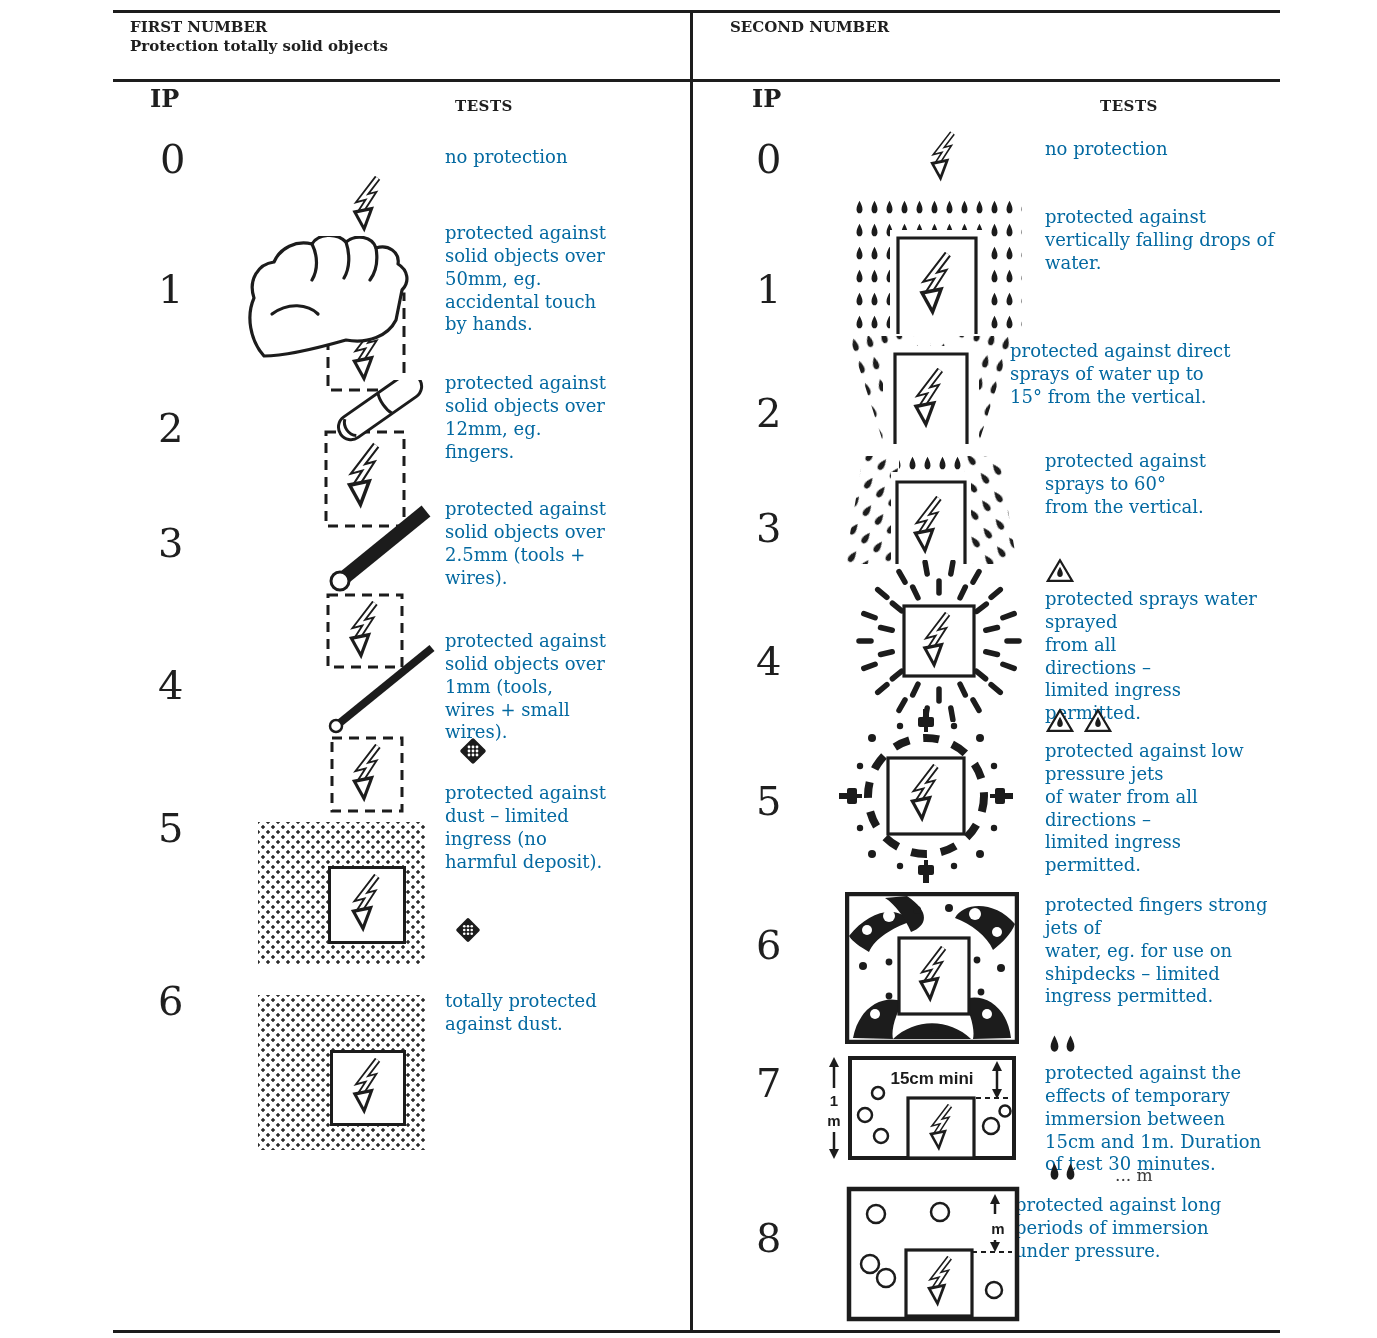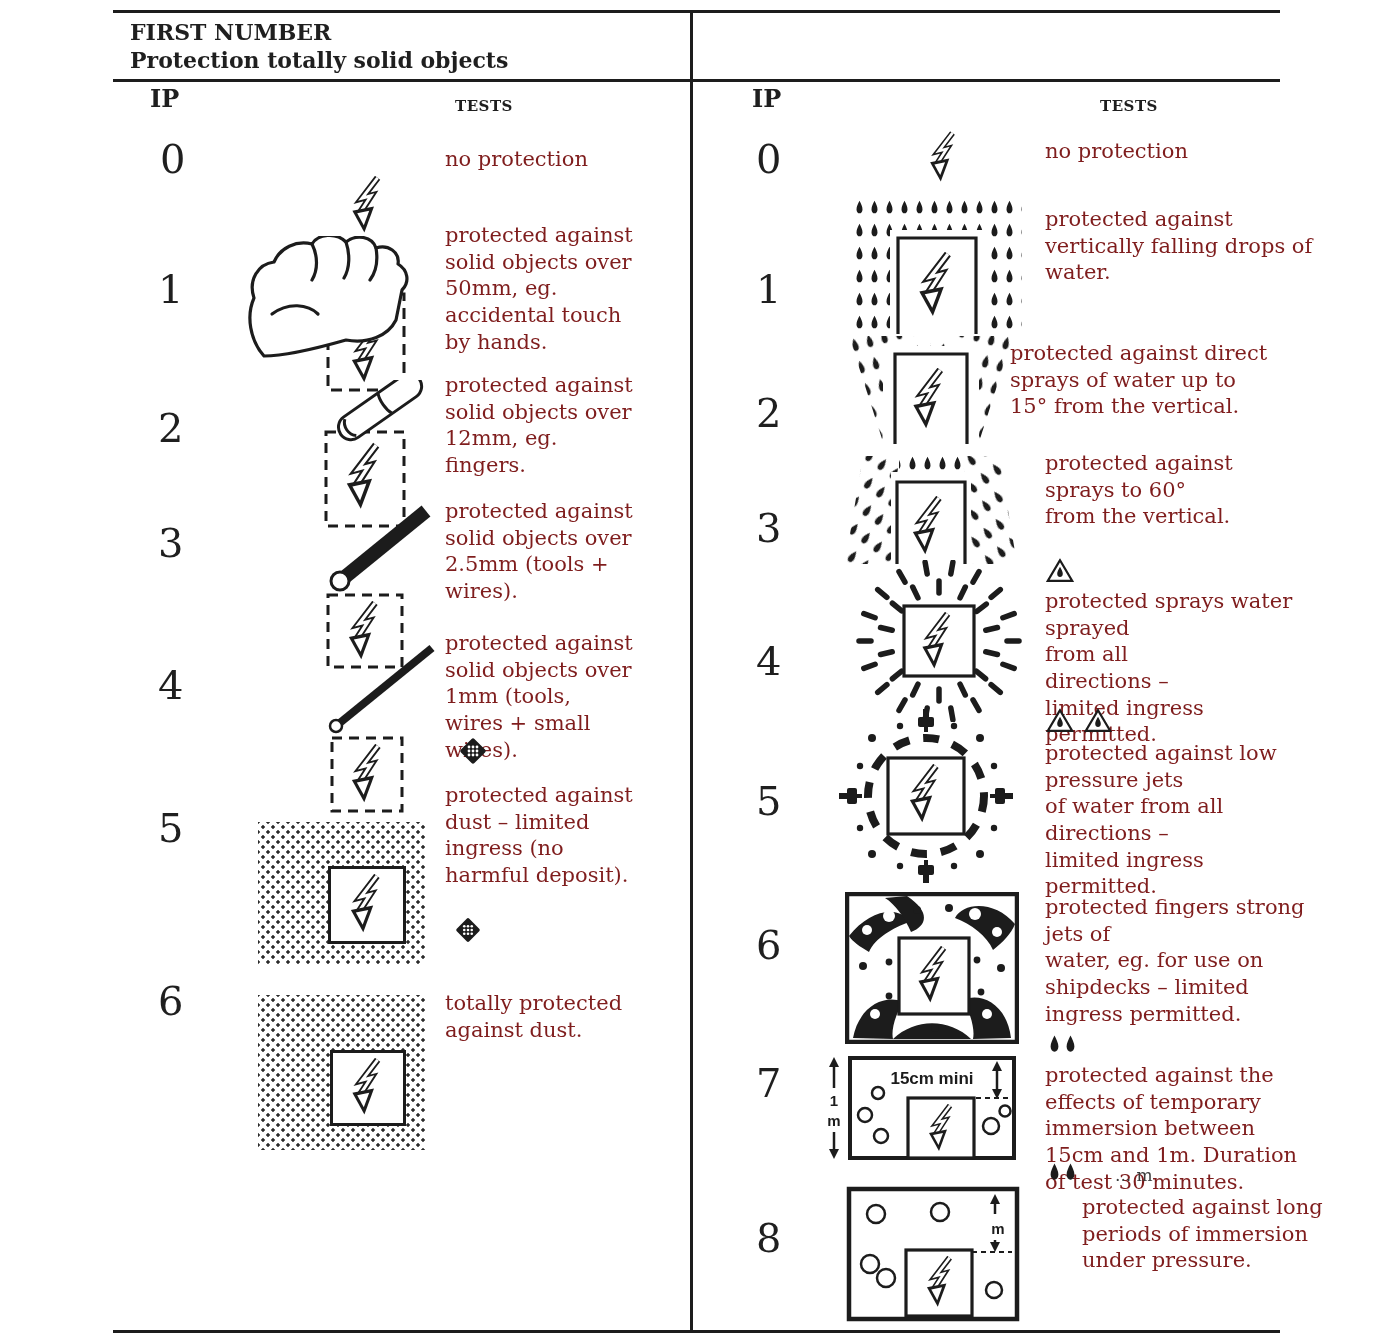--- a/index.html
+++ b/index.html
@@ -6,7 +6,7 @@
   .page{position:relative;width:1377px;height:1338px;background:#fff;overflow:hidden;
         font-family:"DejaVu Serif",serif;color:#2f2f2f;}
   .rule{position:absolute;background:#1d1d1d;}
-  .hdr{position:absolute;font-size:22px;font-weight:bold;color:#1f1f1f;line-height:1.28;}
+  .hdr{position:absolute;font-size:15px;font-weight:bold;color:#1f1f1f;line-height:1.28;}
   .iplbl{position:absolute;font-size:24px;font-weight:bold;color:#1f1f1f;}
   .testslbl{position:absolute;font-size:15px;font-weight:bold;color:#1f1f1f;letter-spacing:.5px;}
   .num{position:absolute;font-size:40px;color:#1f1f1f;}

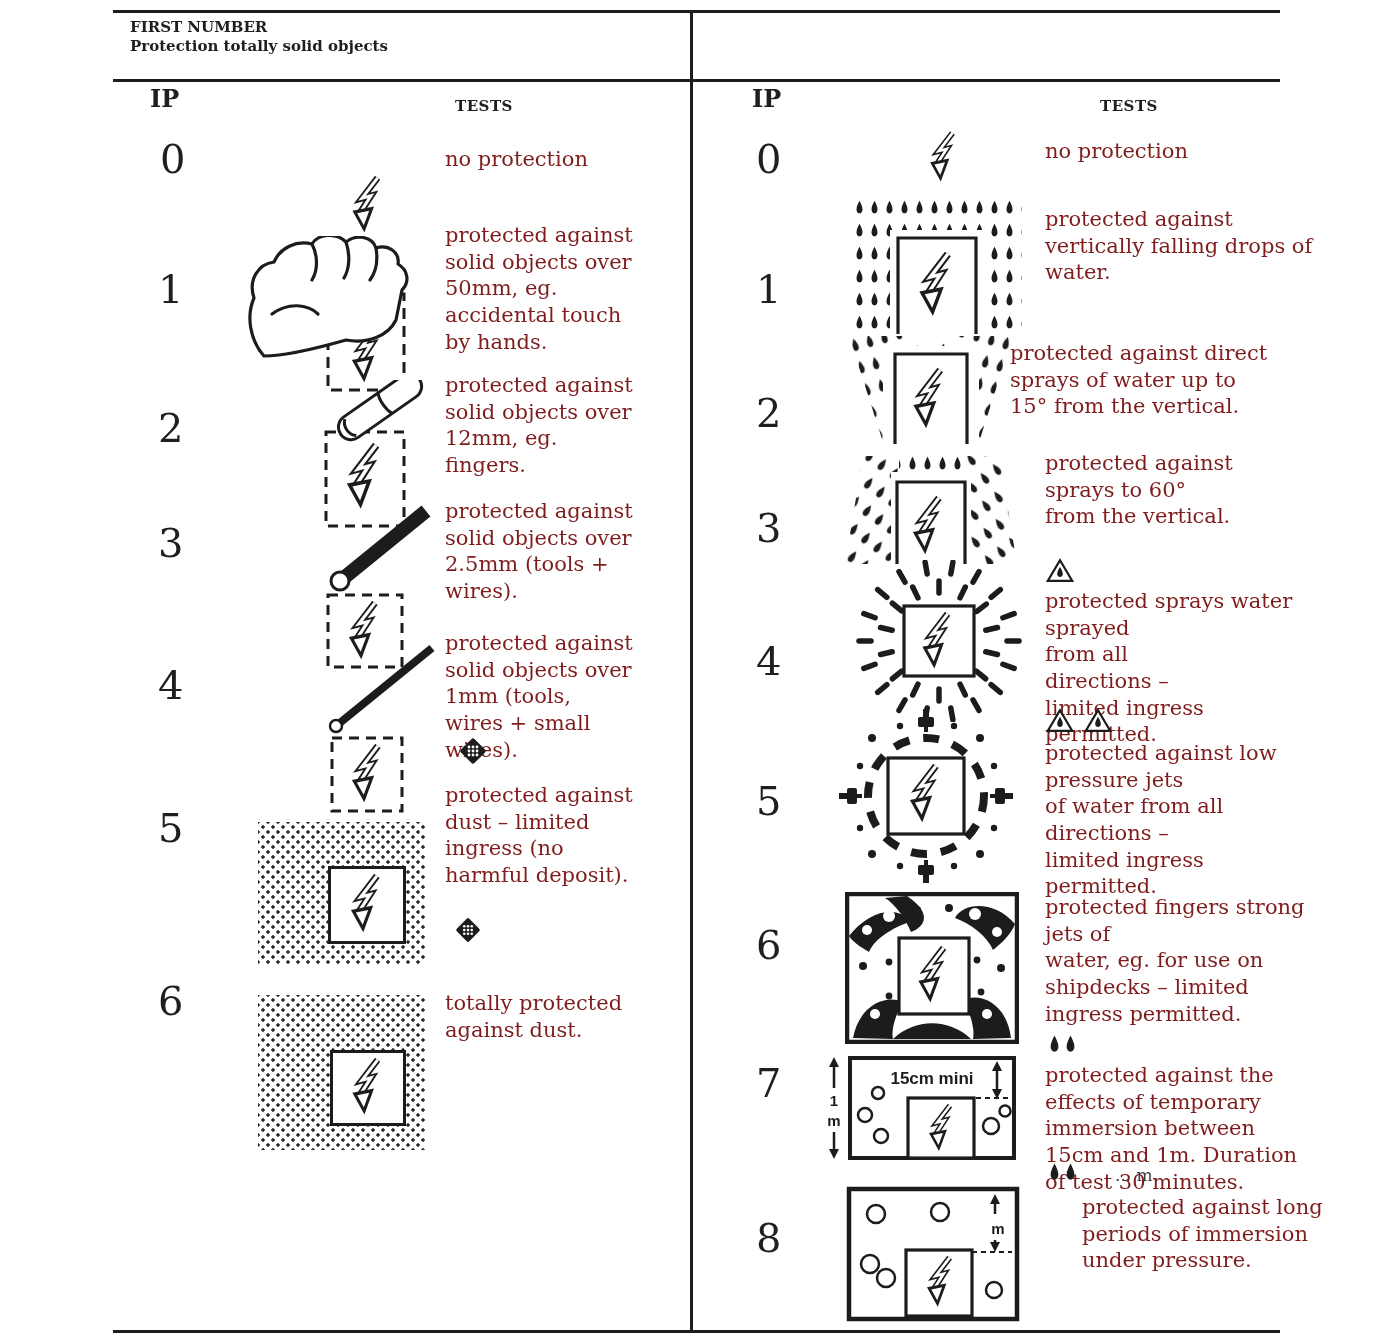--- a/index.html
+++ b/index.html
@@ -190,6 +190,7 @@
 
   <section>
     <div class="hdr" style="left:730px;top:18px;">
+      <div>SECOND NUMBER</div>
     </div>
     <div class="iplbl" style="left:752px;top:84px;">IP</div>
     <div class="testslbl" style="left:1100px;top:97px;">TESTS</div>

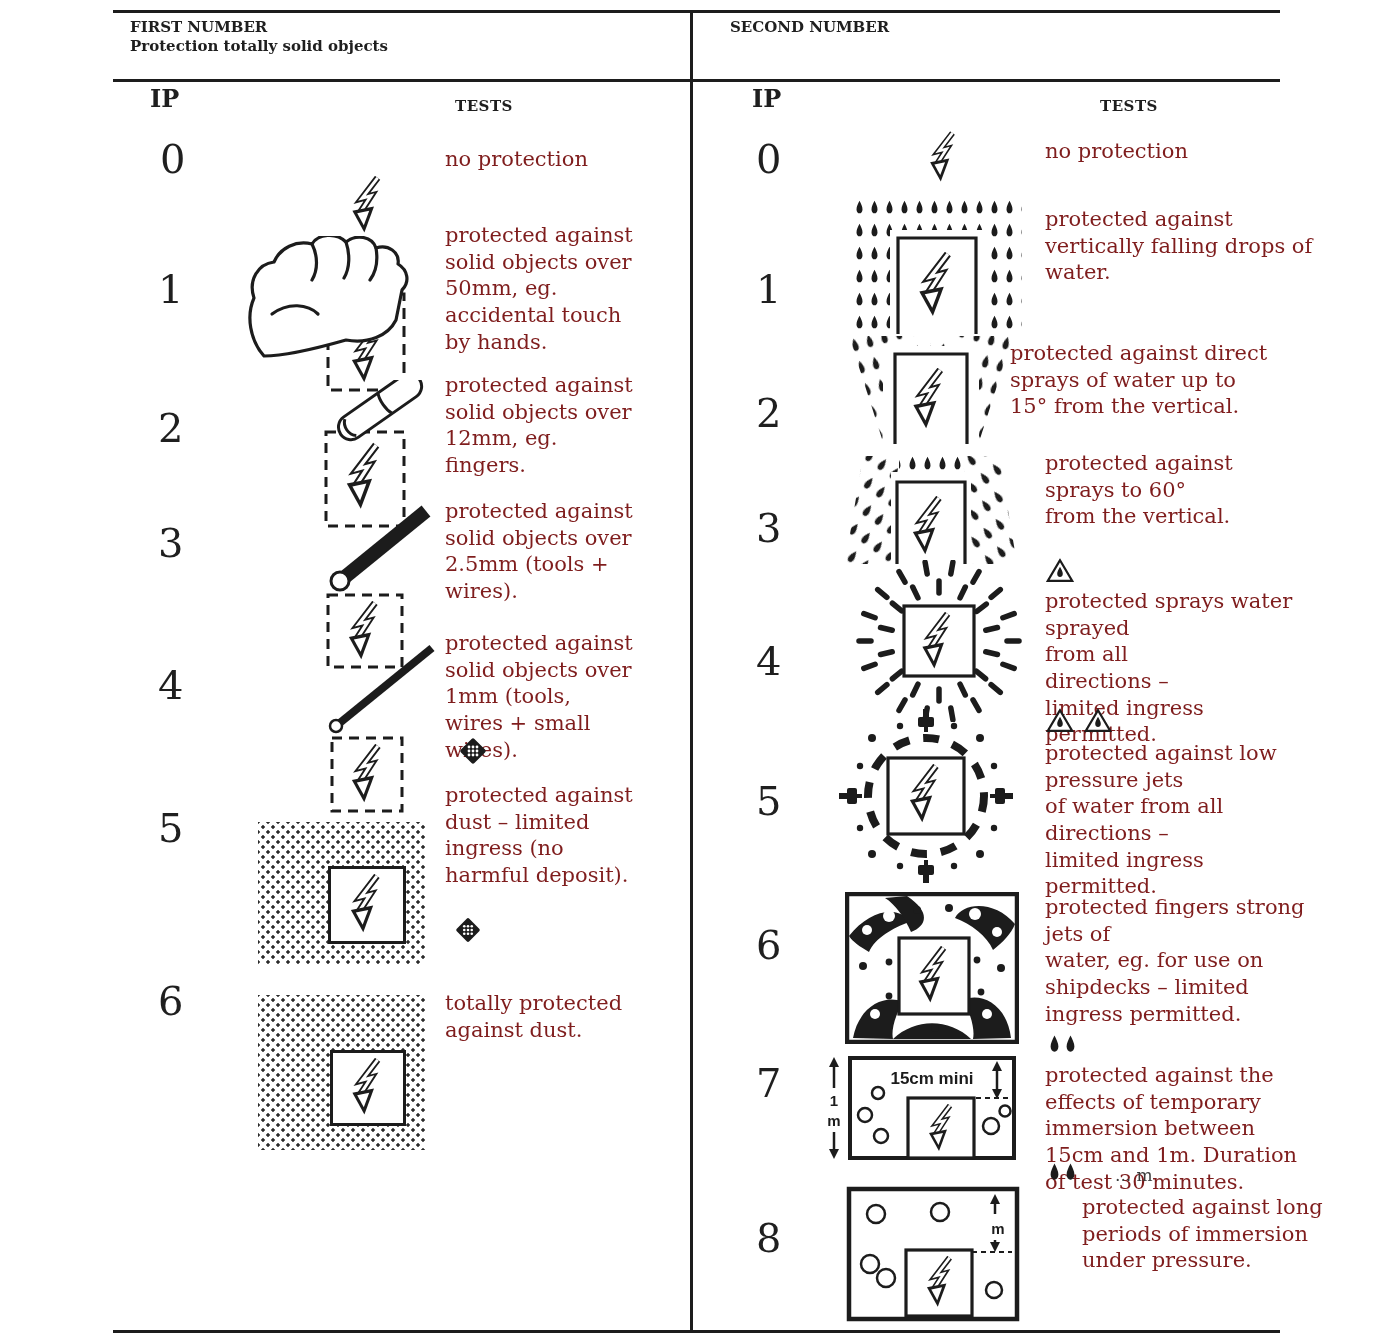--- a/index.html
+++ b/index.html
@@ -10,7 +10,7 @@
   .iplbl{position:absolute;font-size:24px;font-weight:bold;color:#1f1f1f;}
   .testslbl{position:absolute;font-size:15px;font-weight:bold;color:#1f1f1f;letter-spacing:.5px;}
   .num{position:absolute;font-size:40px;color:#1f1f1f;}
-  .txt{position:absolute;font-size:21px;line-height:1.27;color:#7f1d1d;white-space:pre-line;width:280px;}
+  .txt{position:absolute;font-size:18px;line-height:1.27;color:#0369a1;white-space:pre-line;width:280px;}
   .pict{position:absolute;}
   .ann{position:absolute;font-size:17px;color:#3a3a3a;}
   .dust{position:absolute;

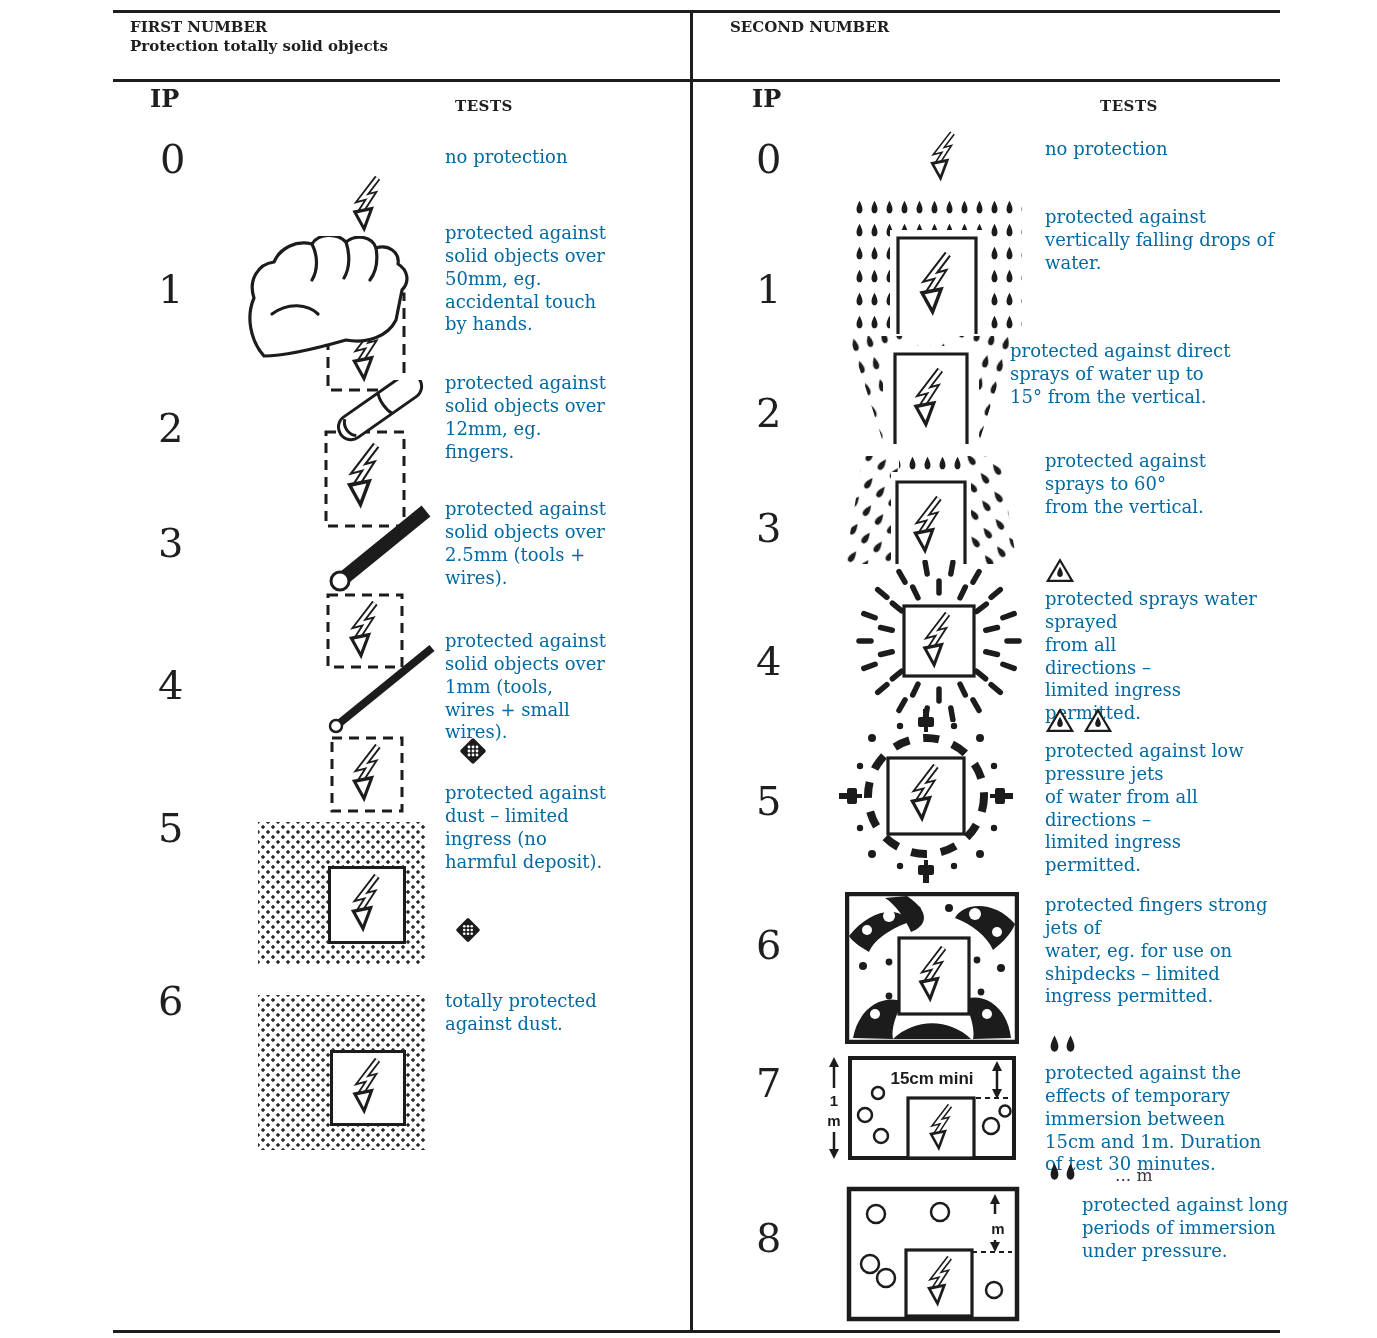--- a/index.html
+++ b/index.html
@@ -407,7 +407,7 @@
     </svg>
 
     <div class="num" style="left:756px;top:1215px;">8</div>
-    <div class="txt" style="left:1082px;top:1194px;">protected against long
+    <div class="txt" style="left:1015px;top:1194px;">protected against long
 periods of immersion
 under pressure.</div>
     <svg class="pict" style="left:1048px;top:1162px;" width="32" height="20" viewBox="0 0 32 20">

